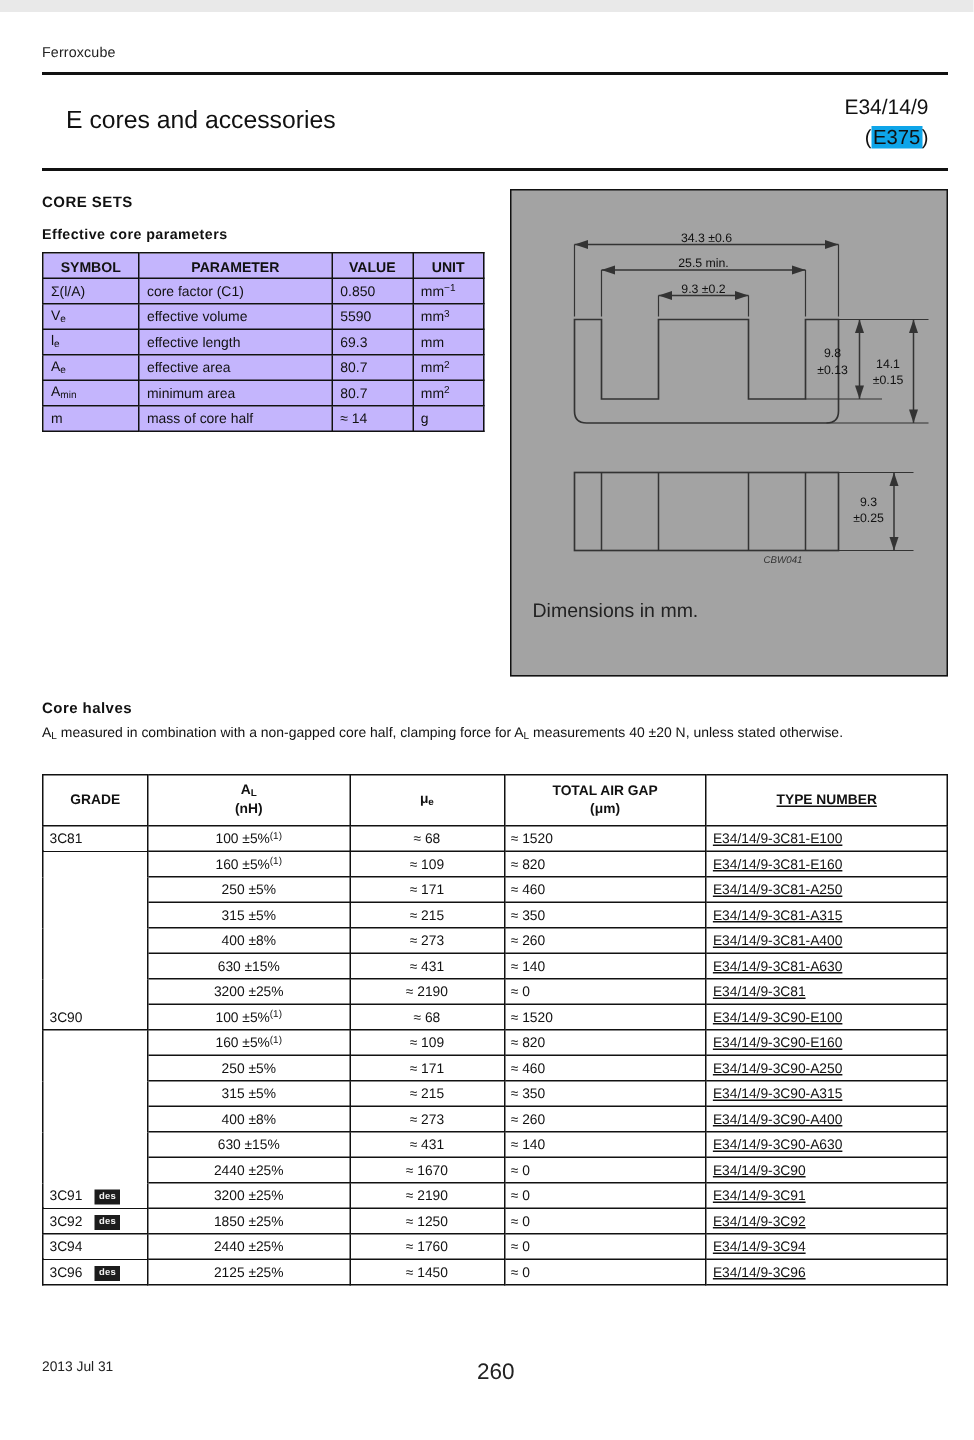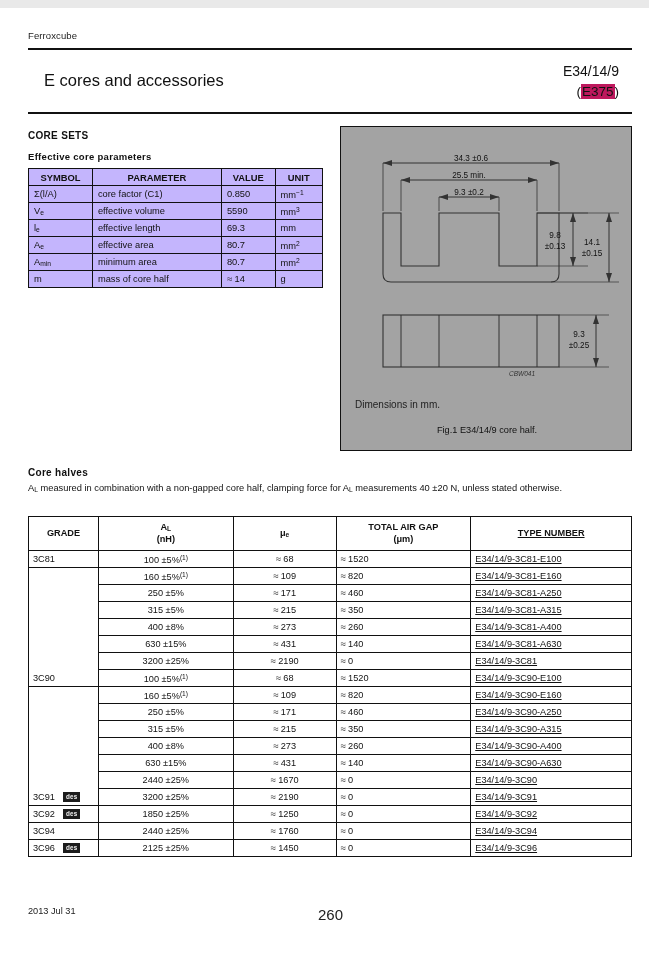--- a/index.html
+++ b/index.html
@@ -48,7 +48,7 @@
   .code-main { font-size: 14px; color: #111; }
   .code-sub { font-size: 13.5px; color: #111; margin-top: 2px; }
   .hl {
-    background: #be185d;
+    background: #0ea5e9;
     color: #111;
     padding: 0 1px;
   }

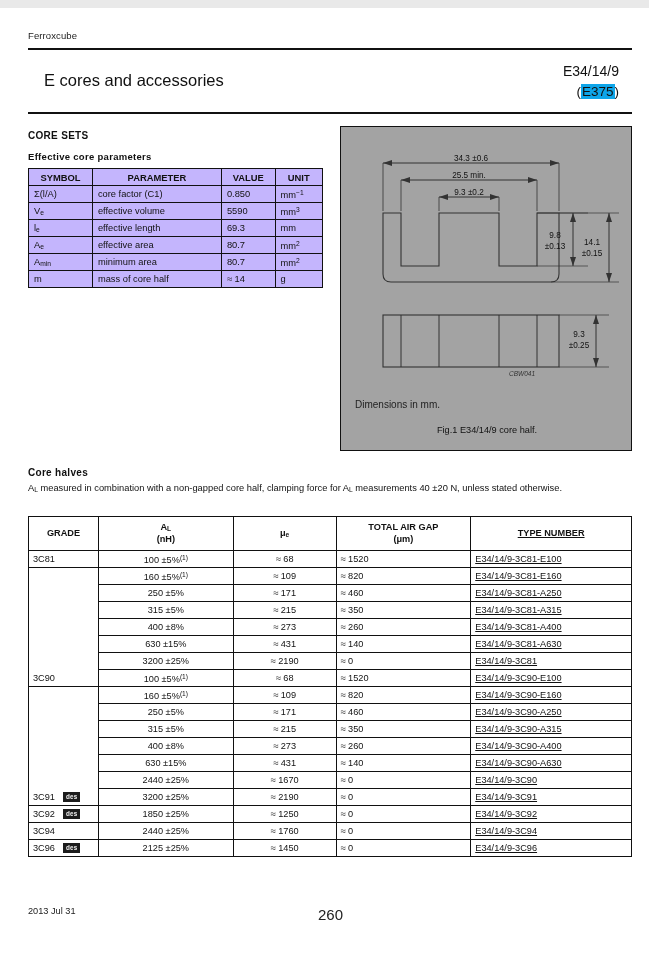--- a/index.html
+++ b/index.html
@@ -103,7 +103,7 @@
   .fig-svg { position: absolute; left: 0; top: 0; }
   .dim-note {
     position: absolute; left: 14px; top: 272px;
-    font-size: 10px; color: #222; text-align: right;
+    font-size: 13px; color: #222; text-align: right;
   }
   .fig-cap {
     position: absolute; left: 0; top: 298px;

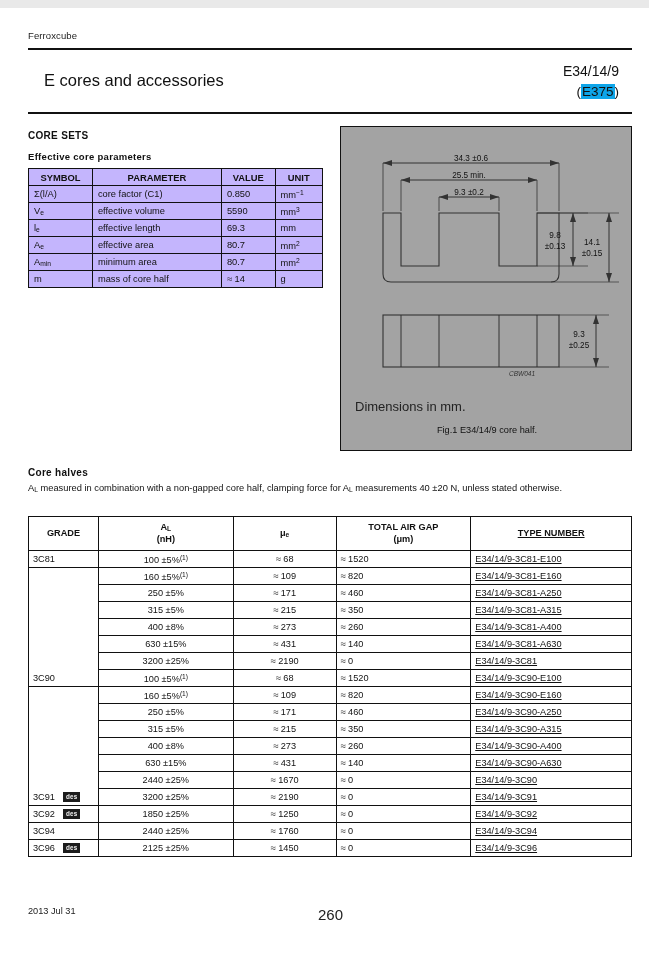--- a/index.html
+++ b/index.html
@@ -294,7 +294,6 @@
 
     <div class="cbw">CBW041</div>
     <div class="dim-note">Dimensions in mm.</div>
-    <div class="fig-cap">Fig.1  E34/14/9 core half.</div>
   </div>
 
   <div class="h-sec h-halves">Core halves</div>

